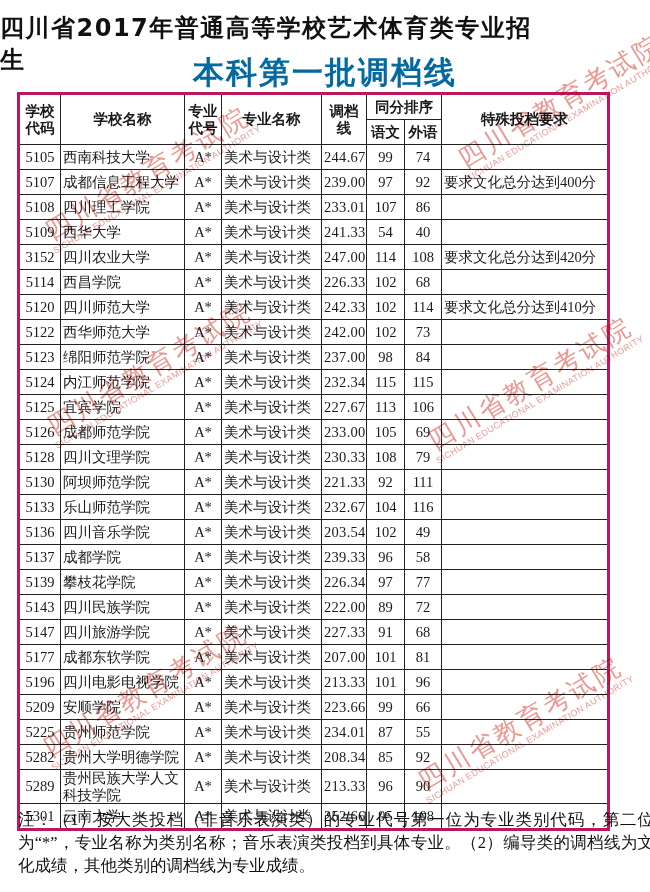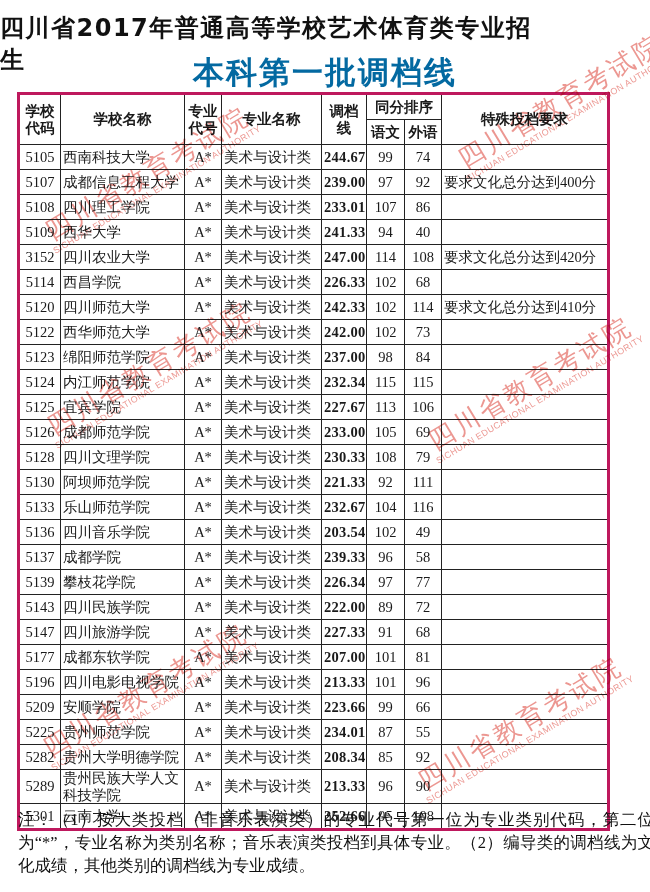--- a/index.html
+++ b/index.html
@@ -58,7 +58,7 @@
   .c-school { text-align:left; padding-left:4px; }
   .c-mcode  { text-align:center; }
   .c-major  { text-align:left; padding-left:5px; }
-  .c-score  { text-align:right; font-weight:bold; letter-spacing:0.3px; }
+  .c-score  { text-align:right; font-weight:normal; letter-spacing:0.3px; }
   .c-cn, .c-fl { text-align:center; }
   .c-special { text-align:left; padding-left:3px; font-size:14px; }
   

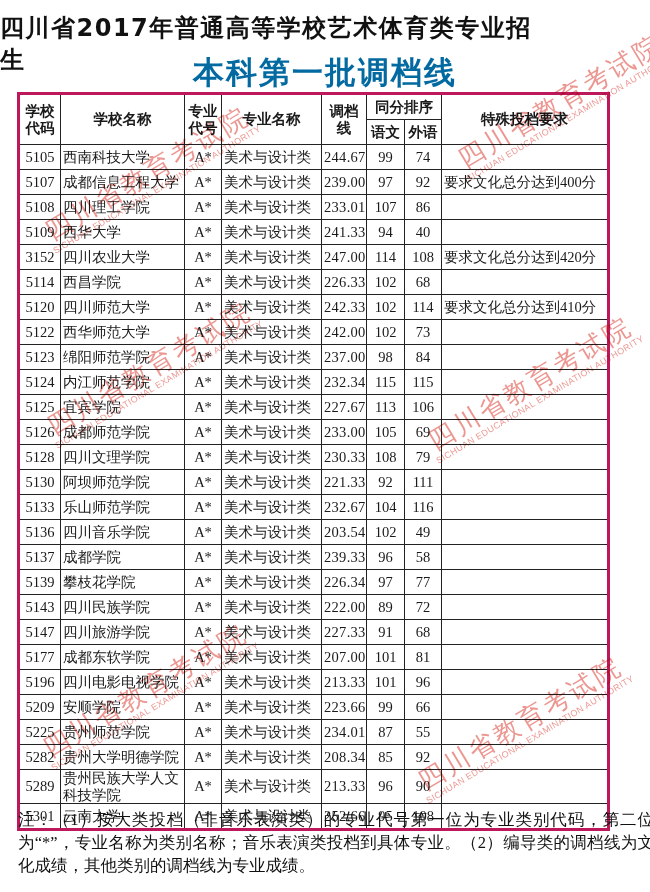--- a/index.html
+++ b/index.html
@@ -194,7 +194,7 @@
     <td class="c-mcode">A*</td>
     <td class="c-major">美术与设计类</td>
     <td class="c-score">241.33</td>
-    <td class="c-cn">94</td>
+    <td class="c-cn">54</td>
     <td class="c-fl">40</td>
     <td class="c-special"></td>
   </tr>

